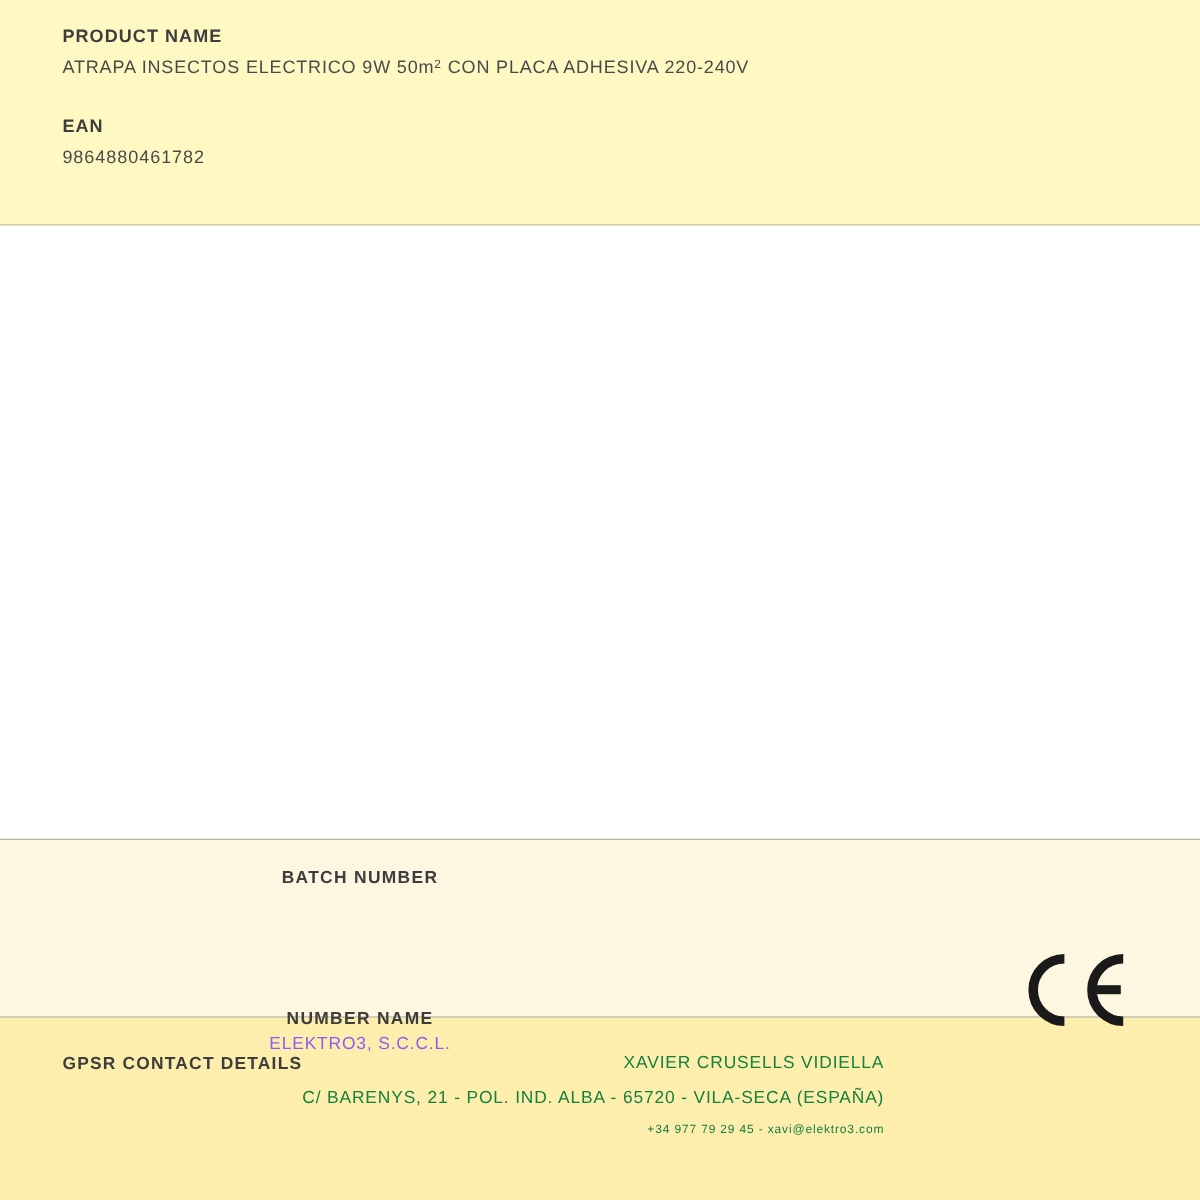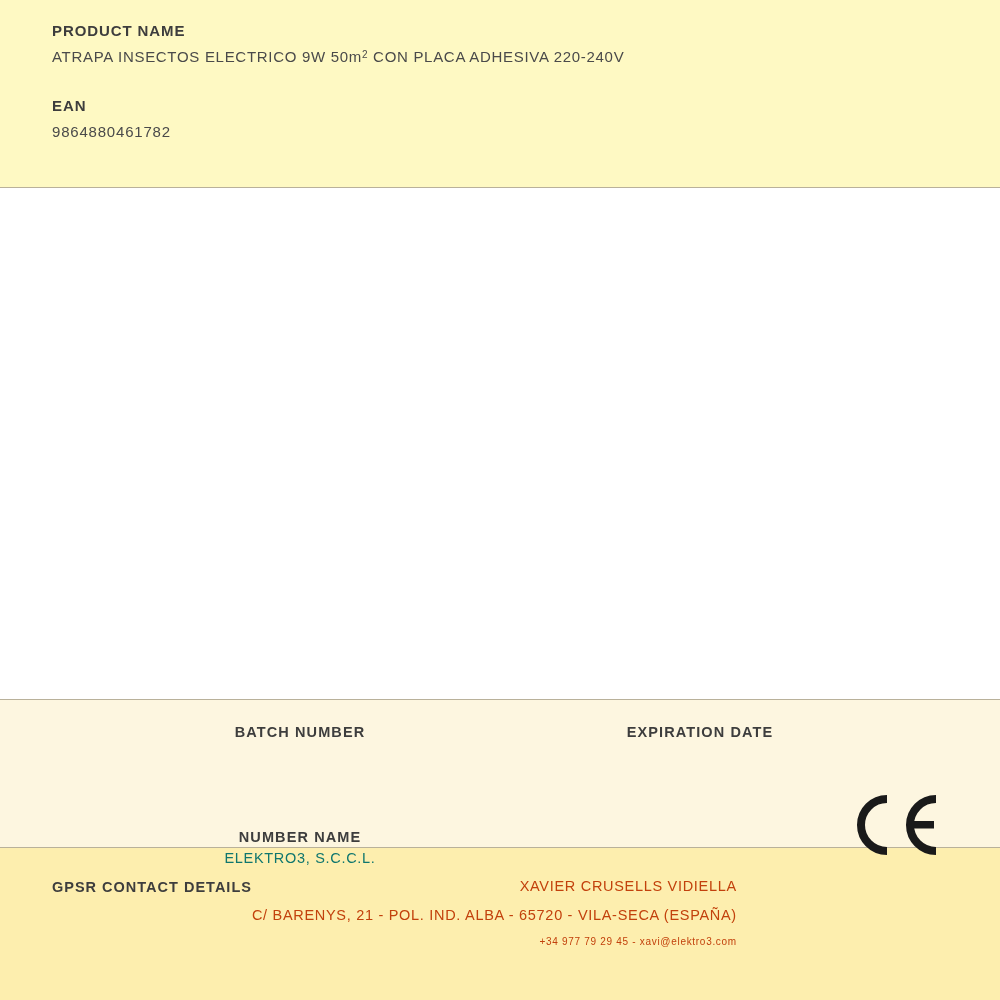--- a/index.html
+++ b/index.html
@@ -159,10 +159,6 @@
         <p class="col-label">BATCH NUMBER</p>
         <p class="col-value"></p>
       </div>
-      <div class="info-col">
-        <p class="col-label">EXPIRATION DATE</p>
-        <p class="col-value"></p>
-      </div>
     </div>
 
     <div class="row-gap"></div>

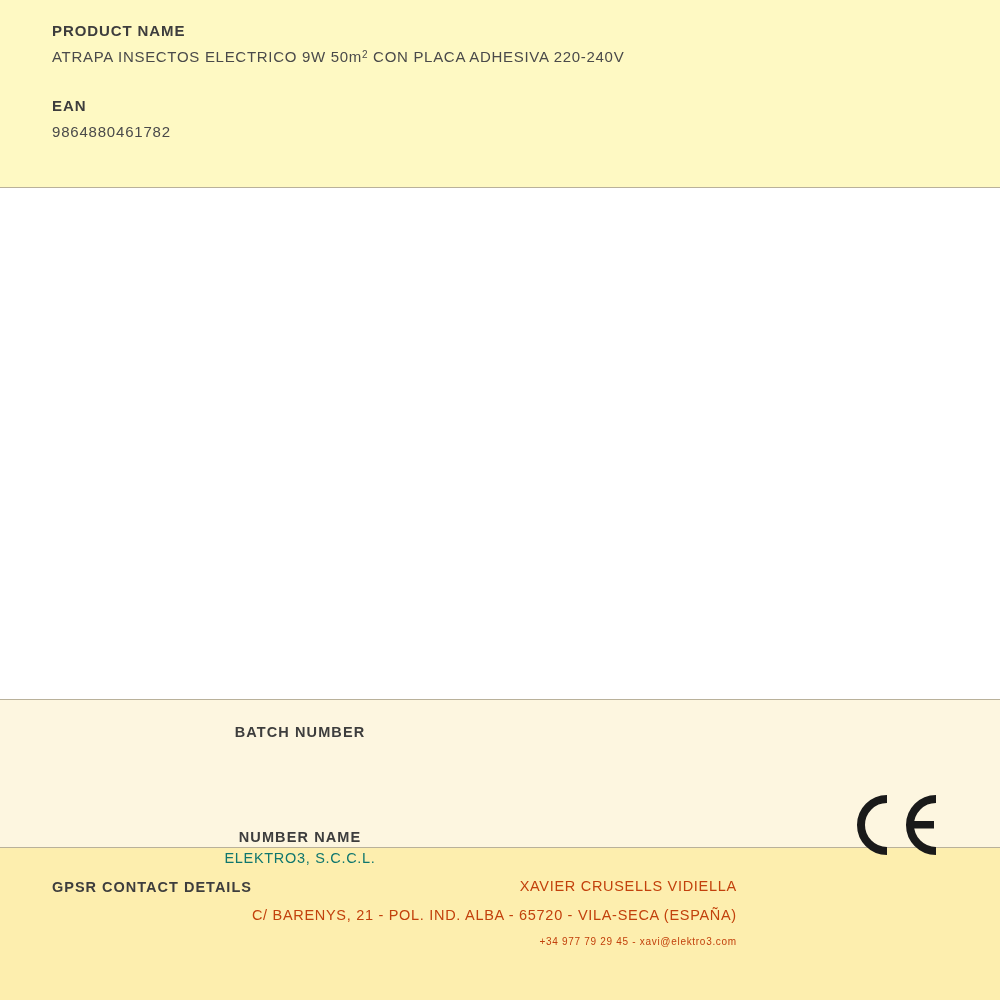--- a/index.html
+++ b/index.html
@@ -92,8 +92,8 @@
   .col-value {
     font-size: 14.5px;
     letter-spacing: 0.7px;
-    color: #0f766e;
-    margin: 5px 0 4px 0;
+    color: #8b5cf6;
+    margin: 5px 0 16px 0;
     min-height: 18px;
   }
   .row-gap {

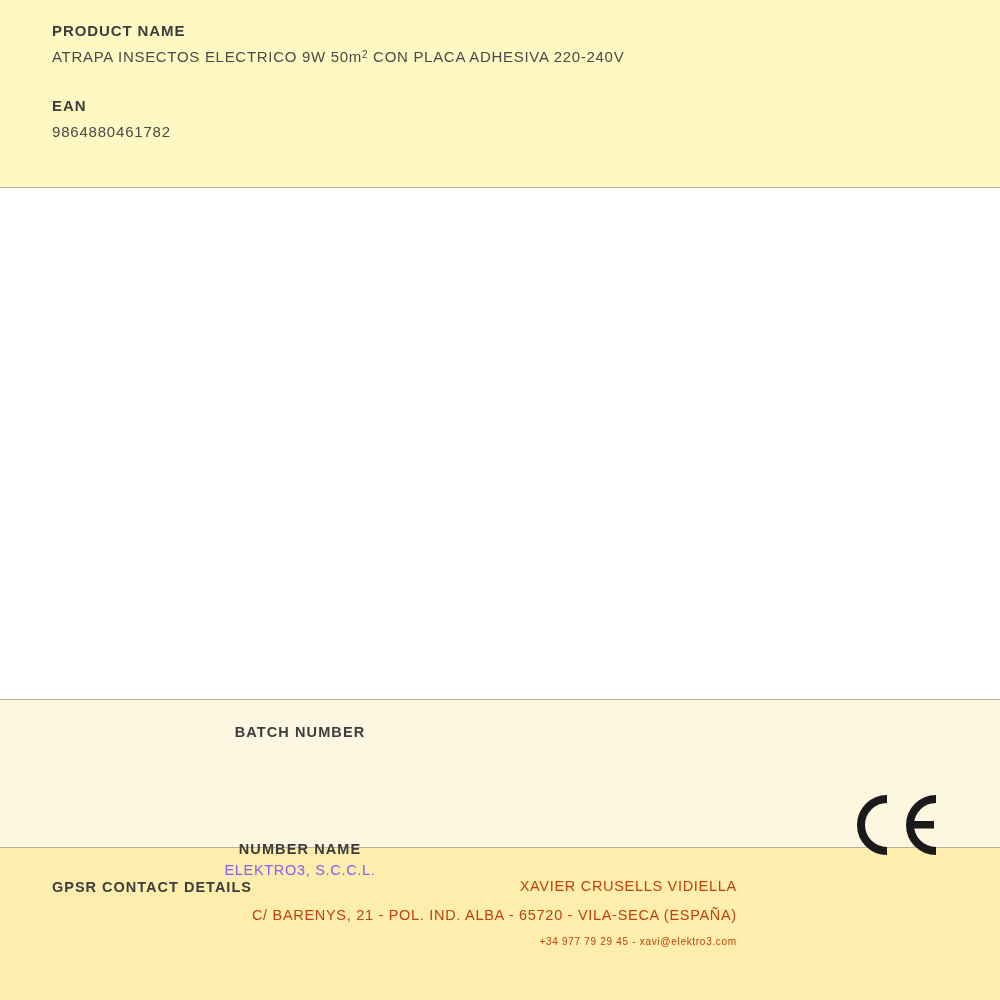--- a/index.html
+++ b/index.html
@@ -126,7 +126,7 @@
   }
   .footer-lines {
     text-align: right;
-    color: #c2410c;
+    color: #15803d;
   }
   .footer-line {
     font-size: 14.5px;

